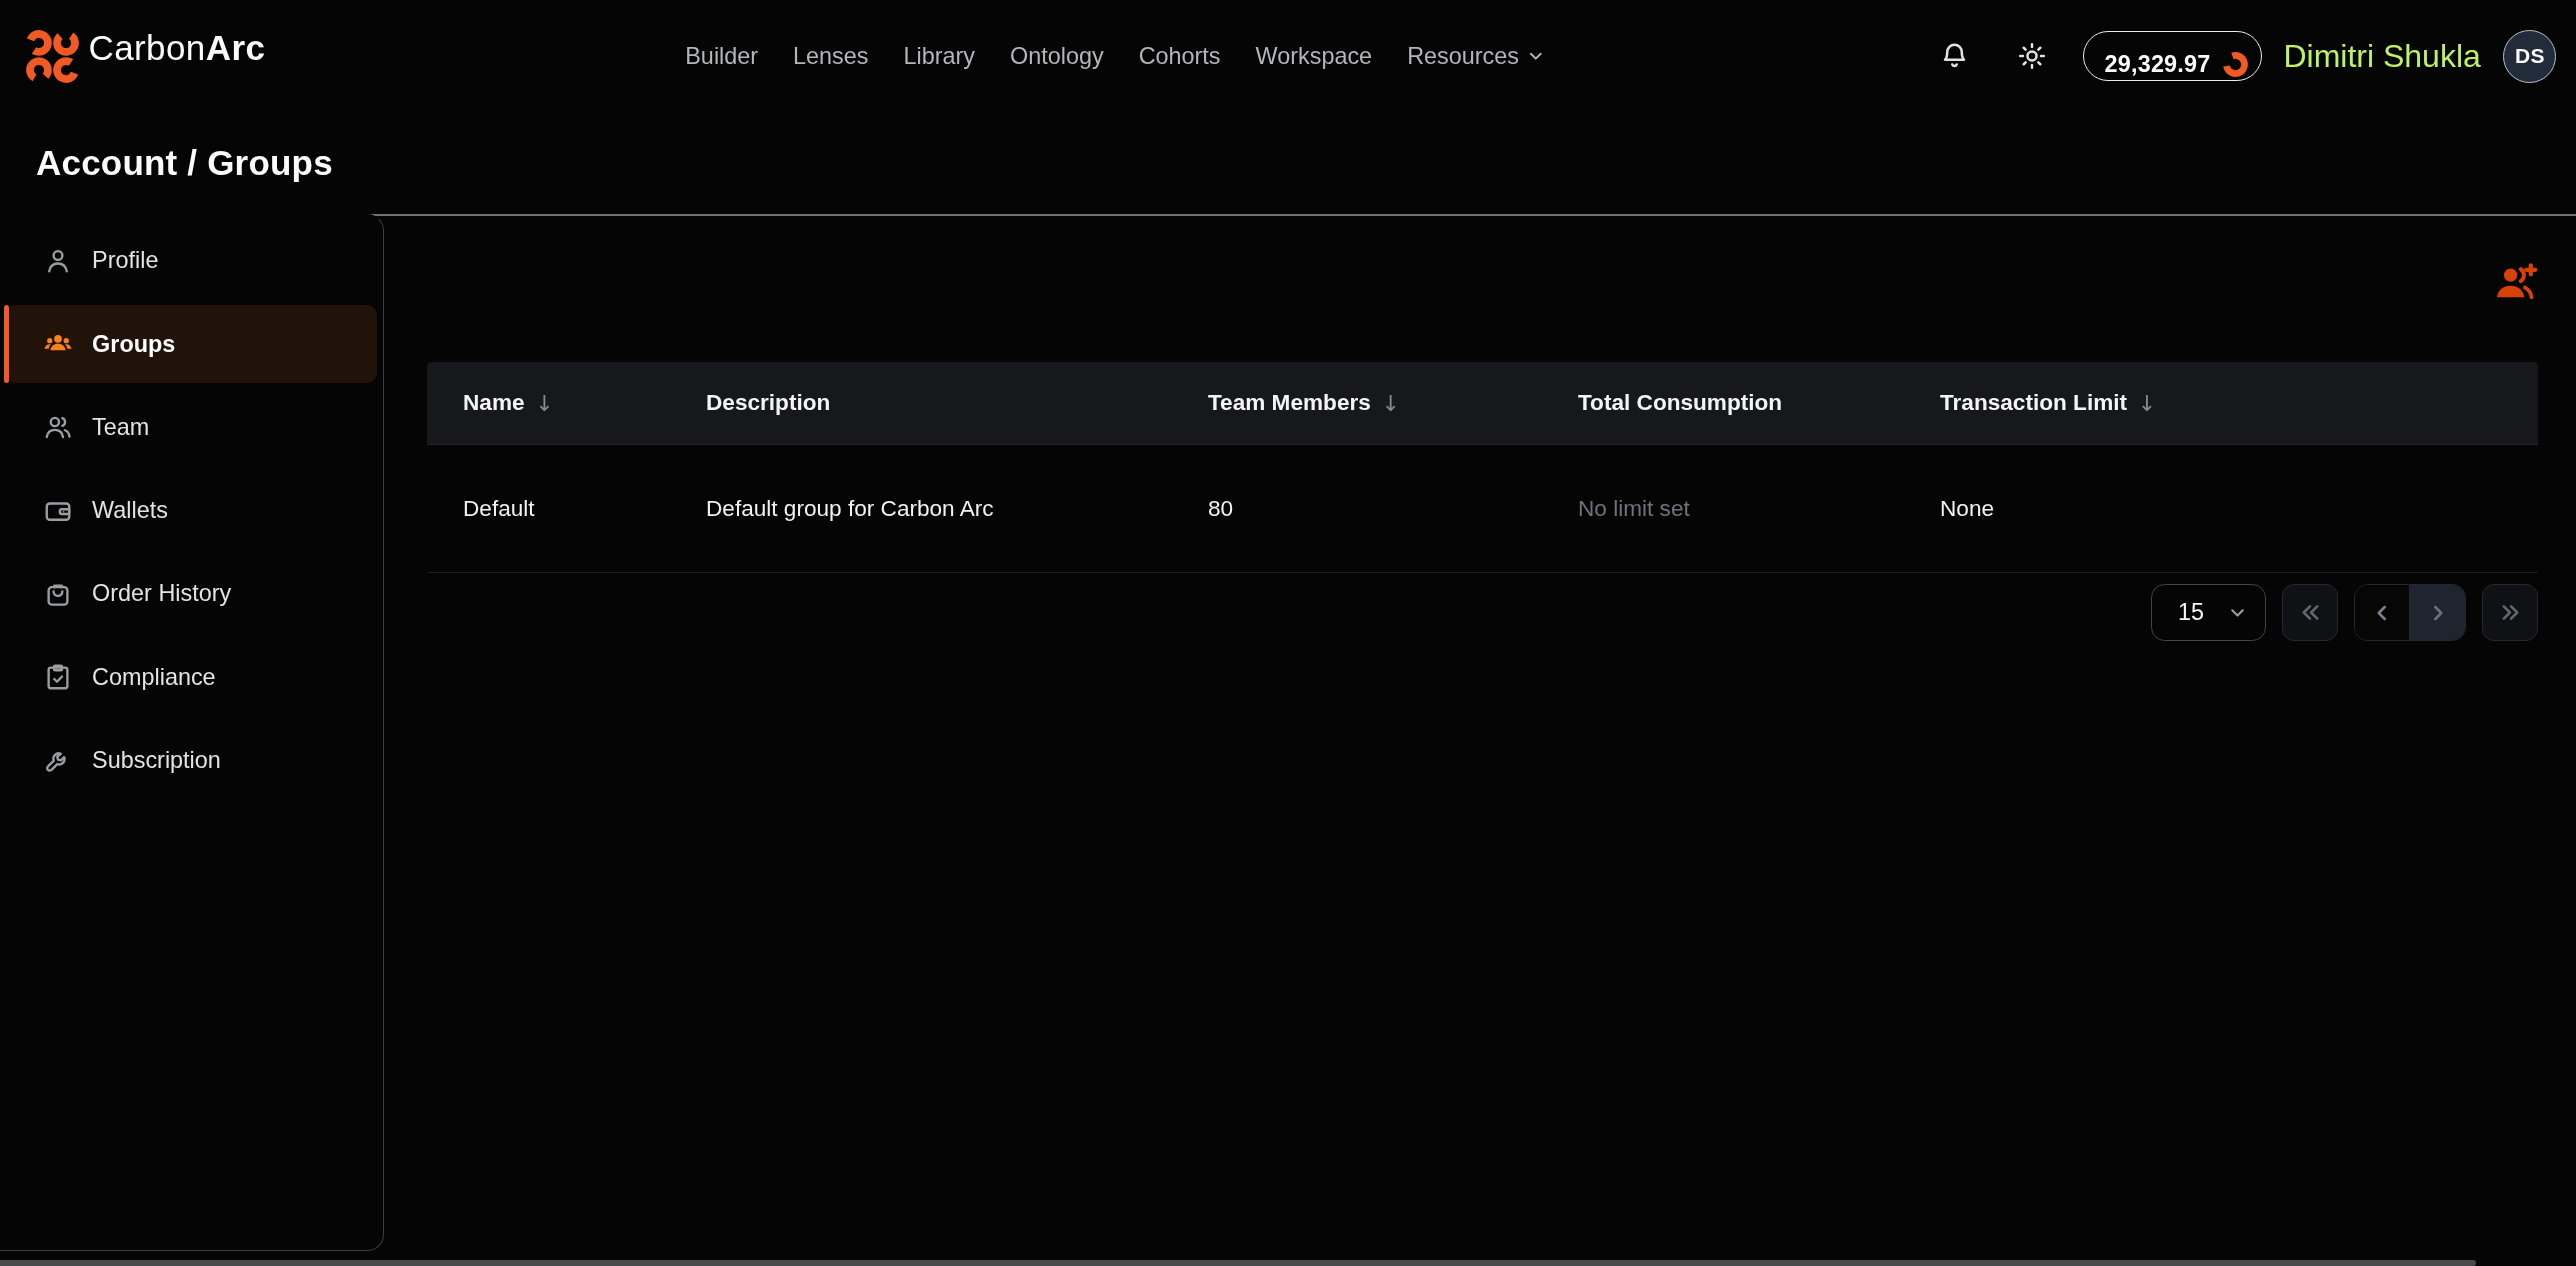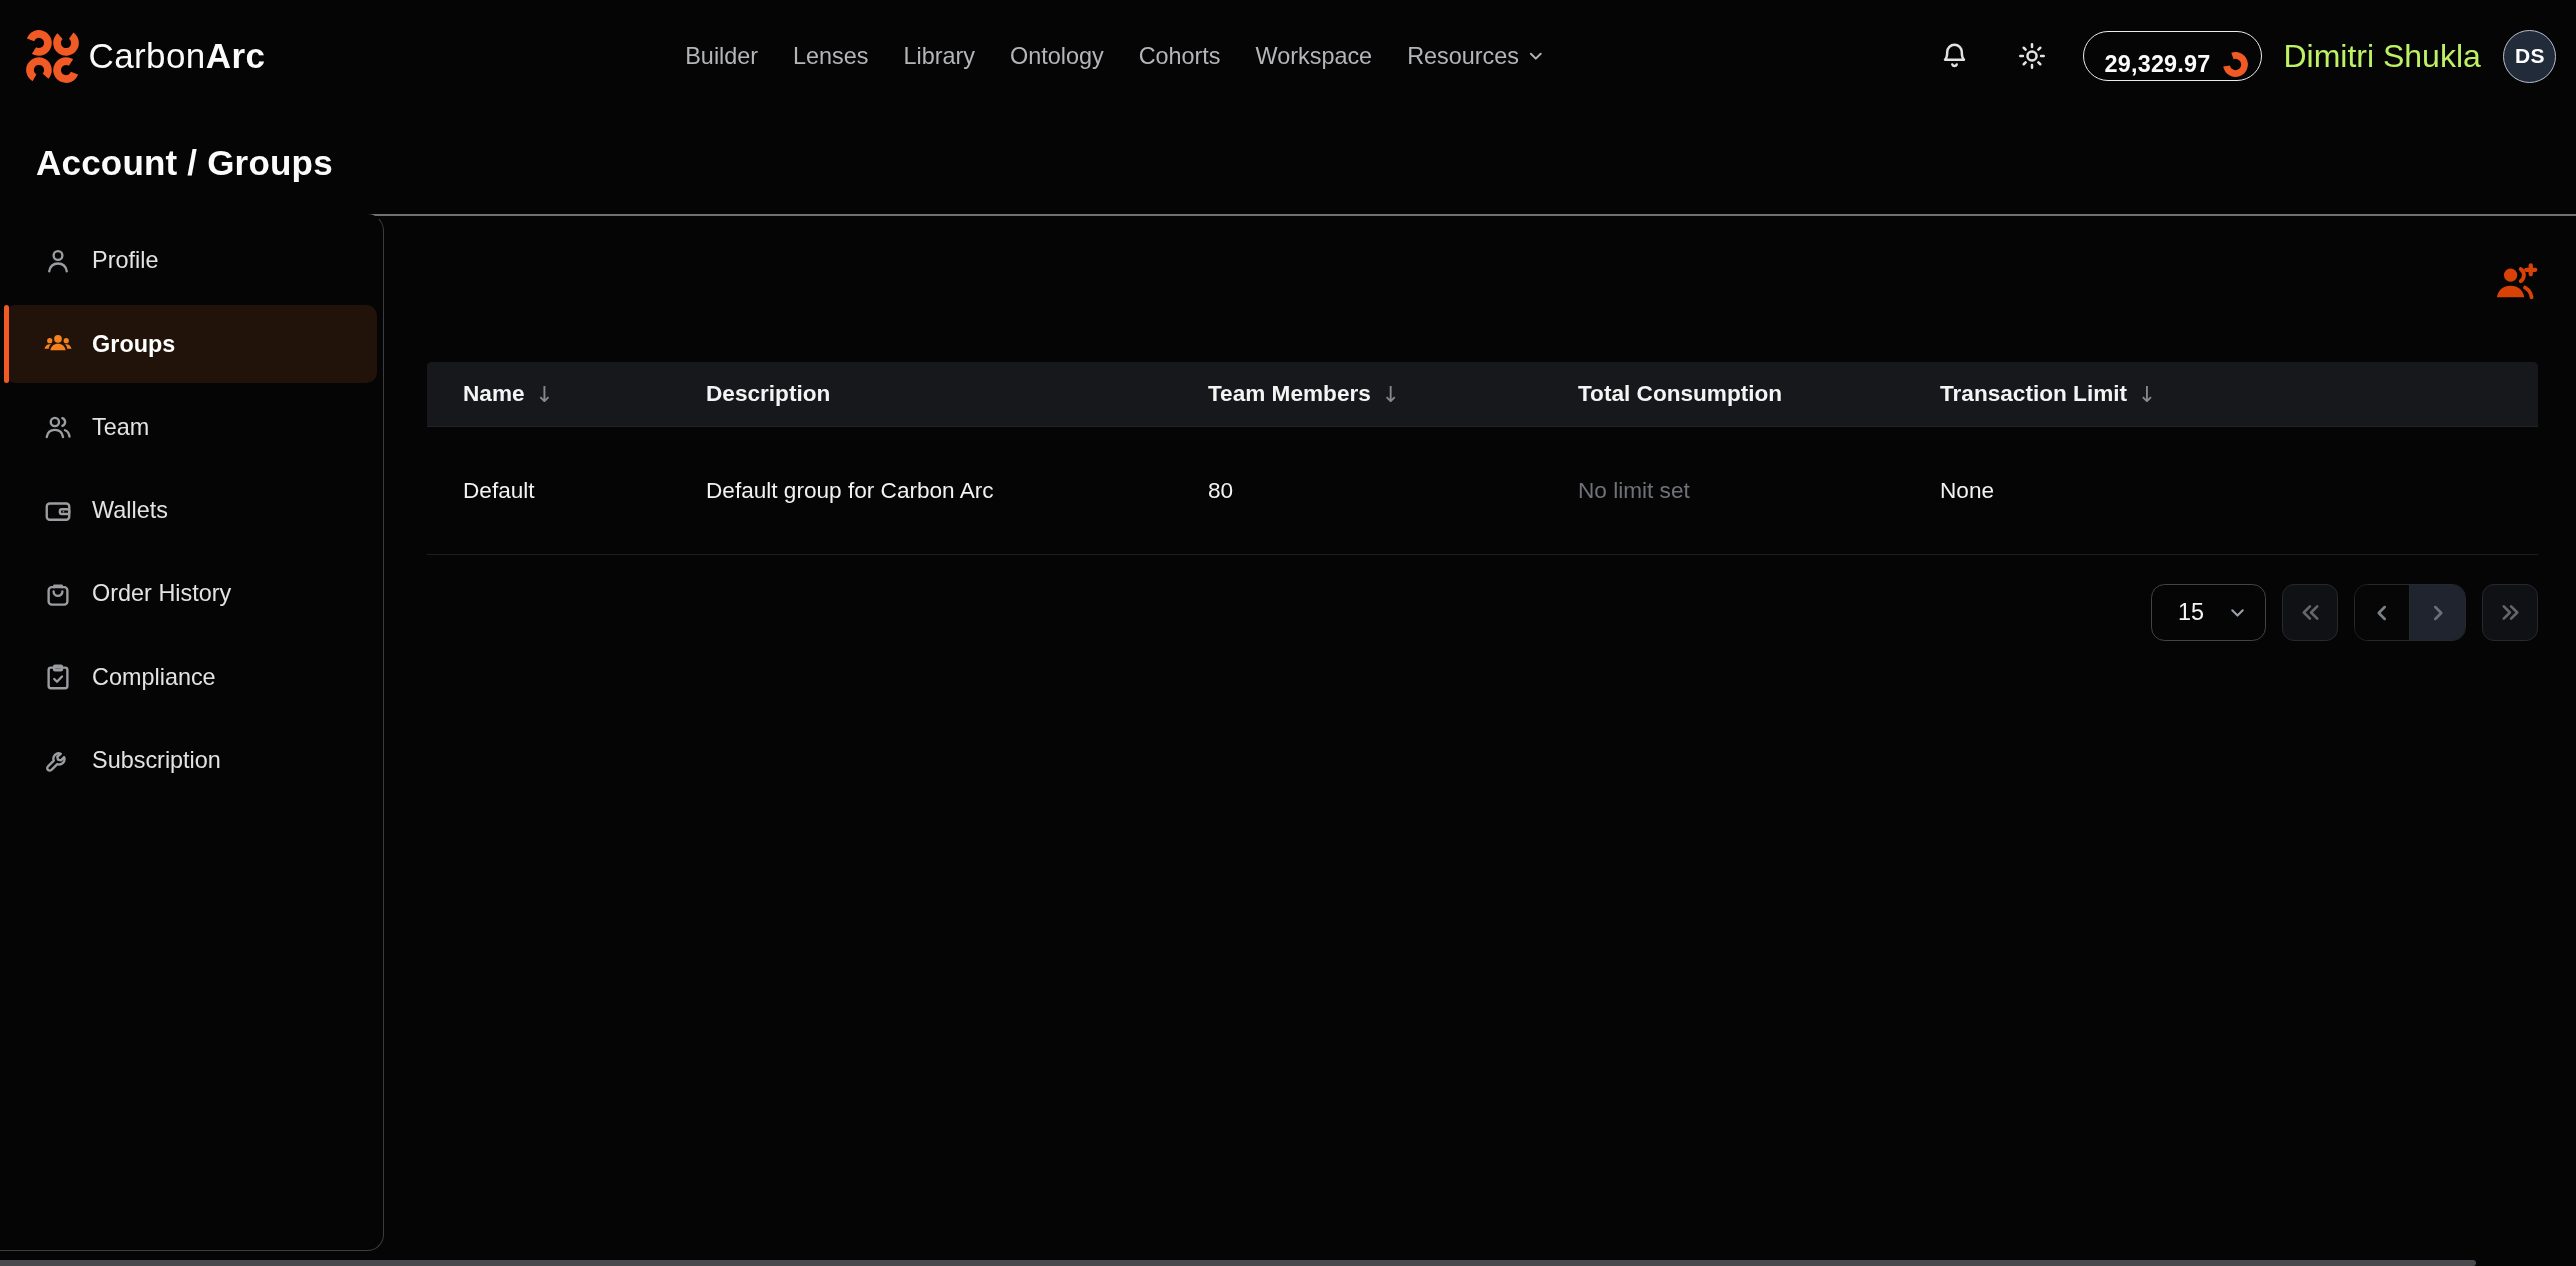--- a/index.html
+++ b/index.html
@@ -14,7 +14,7 @@
   
   .topbar { position:absolute; left:0; top:0; width:100%; height:112px;
     display:flex; align-items:center; padding:0 19.6px 0 24px; }
-  .logo { display:flex; align-items:center; gap:7.5px; }
+  .logo { display:flex; align-items:flex-start; gap:7.5px; }
   .logo-text { font-size:35px; color:#fafafa; letter-spacing:0.4px; }
   .logo-text .bold { font-weight:700; }
   .mainnav { display:flex; align-items:center; gap:35px; margin-left:420px; }

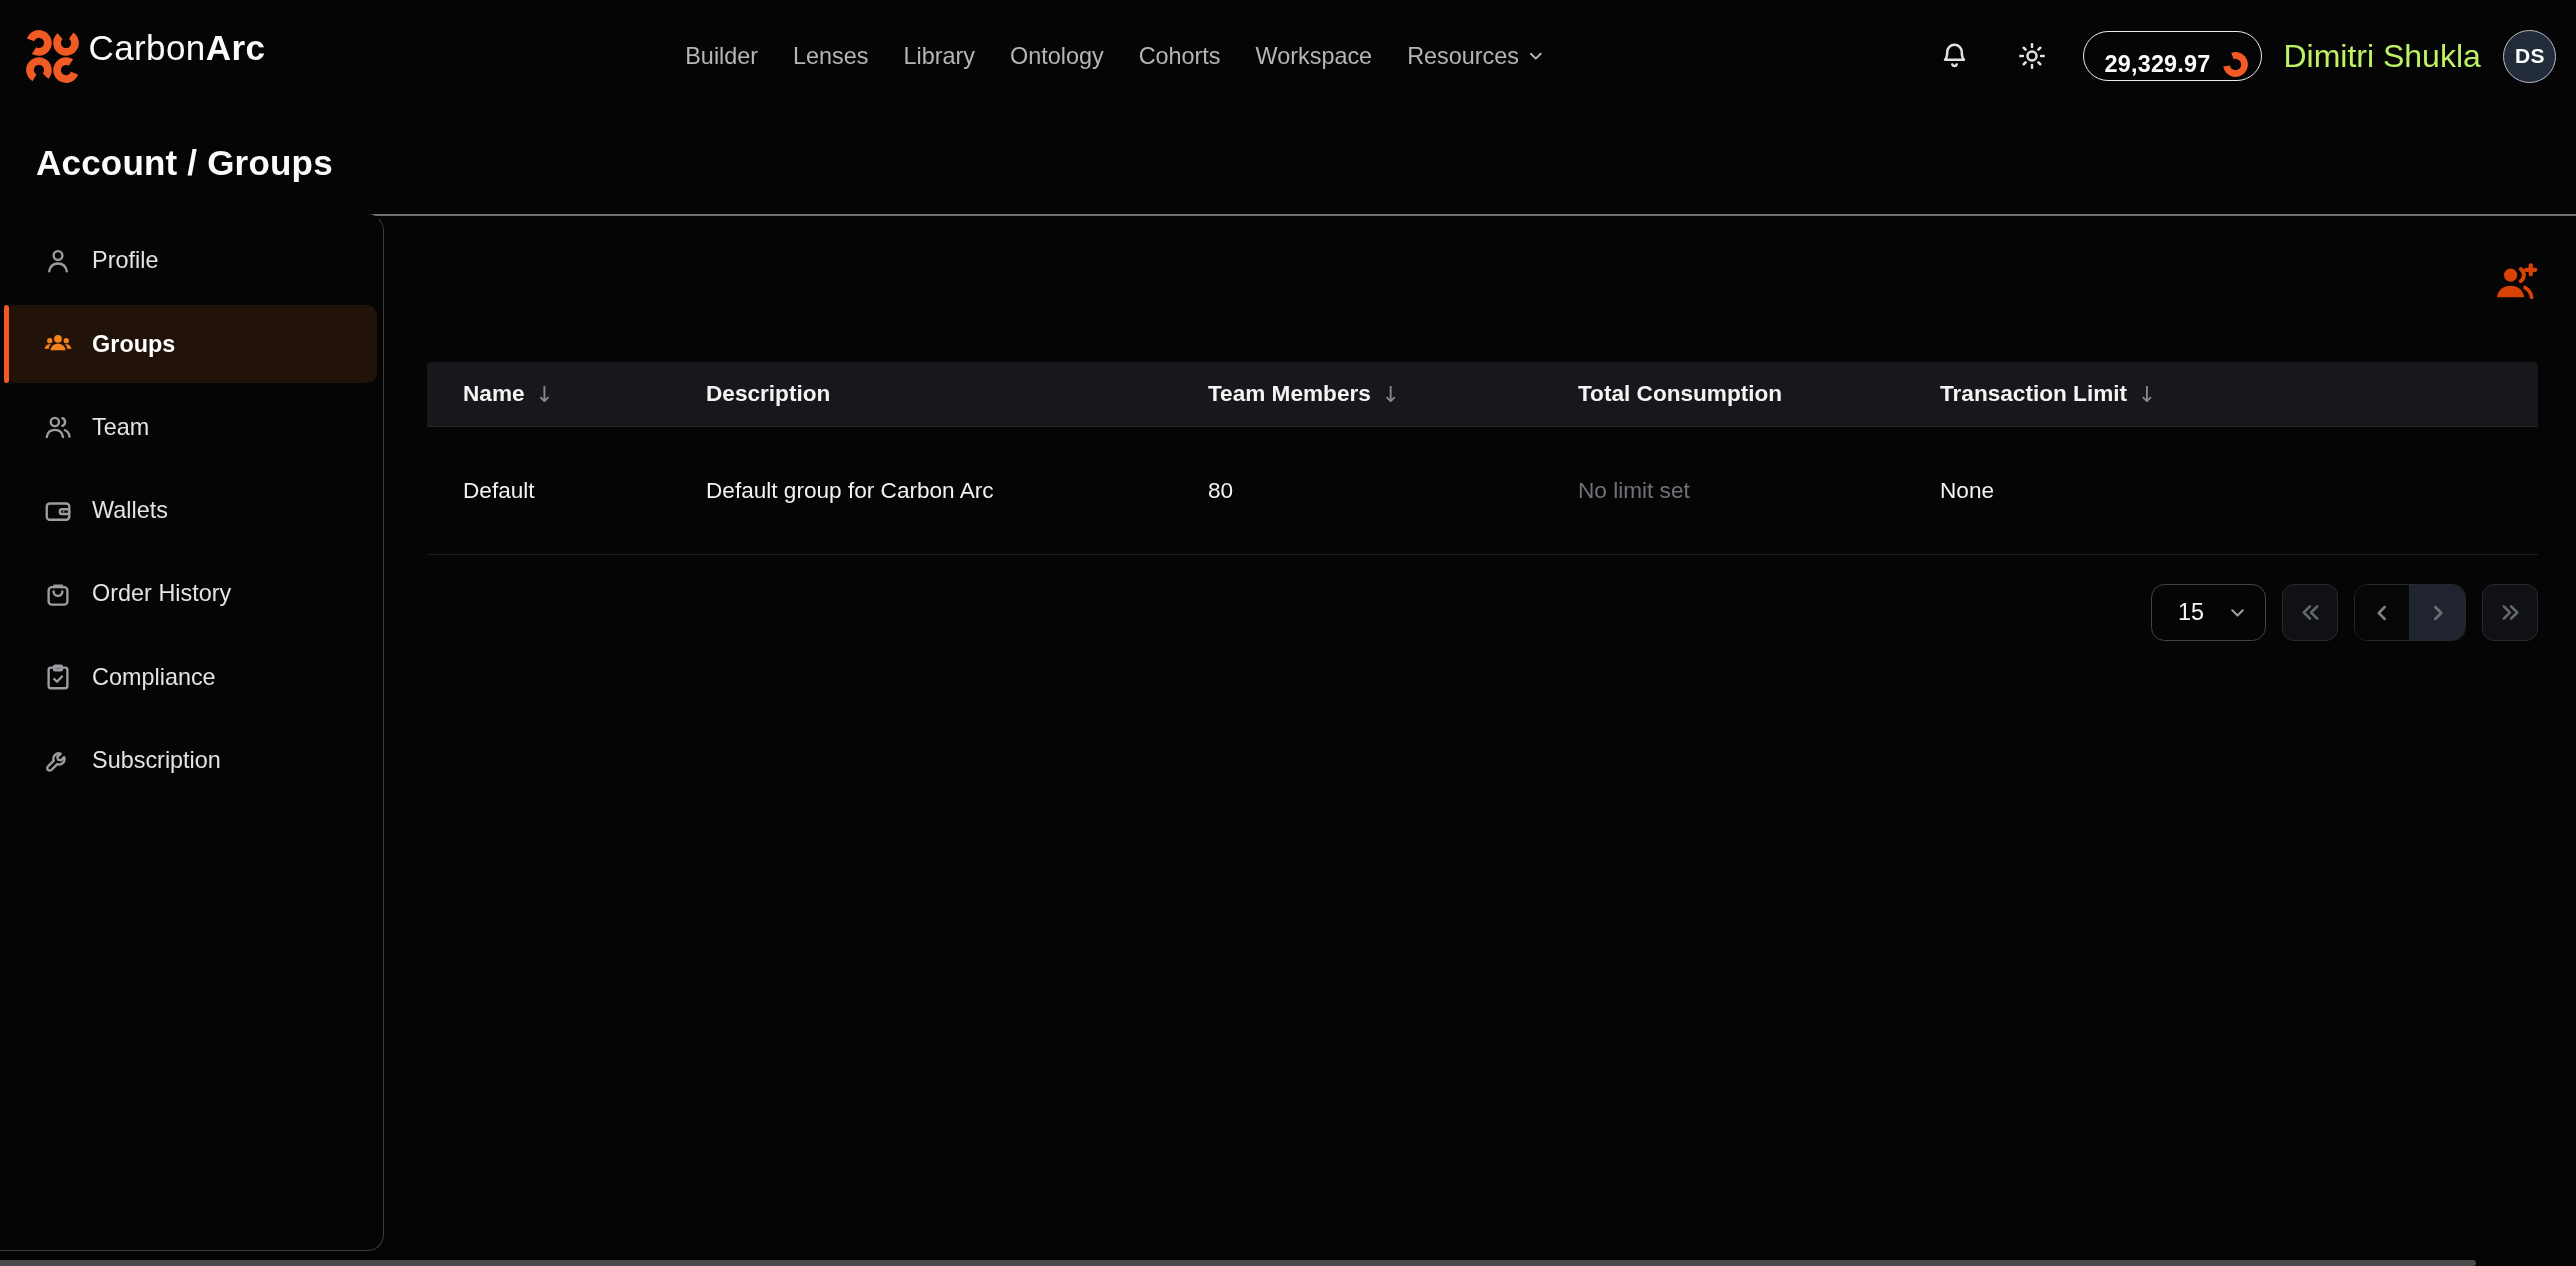--- a/index.html
+++ b/index.html
@@ -57,7 +57,7 @@
     background:none; border:none; cursor:pointer; }
 
   .gtable { position:absolute; left:427px; right:38px; top:362px; }
-  .thead { height:65px; background:#17181b; border-radius:4.5px 4.5px 0 0;
+  .thead { height:83px; background:#17181b; border-radius:4.5px 4.5px 0 0;
     display:grid; grid-template-columns:243px 502px 370px 362px 1fr;
     align-items:center; padding-left:36px; border-bottom:0.8px solid #232428; }
   .th { font-size:22.6px; font-weight:700; color:#f4f4f4; display:flex; align-items:center; gap:10.6px; }

